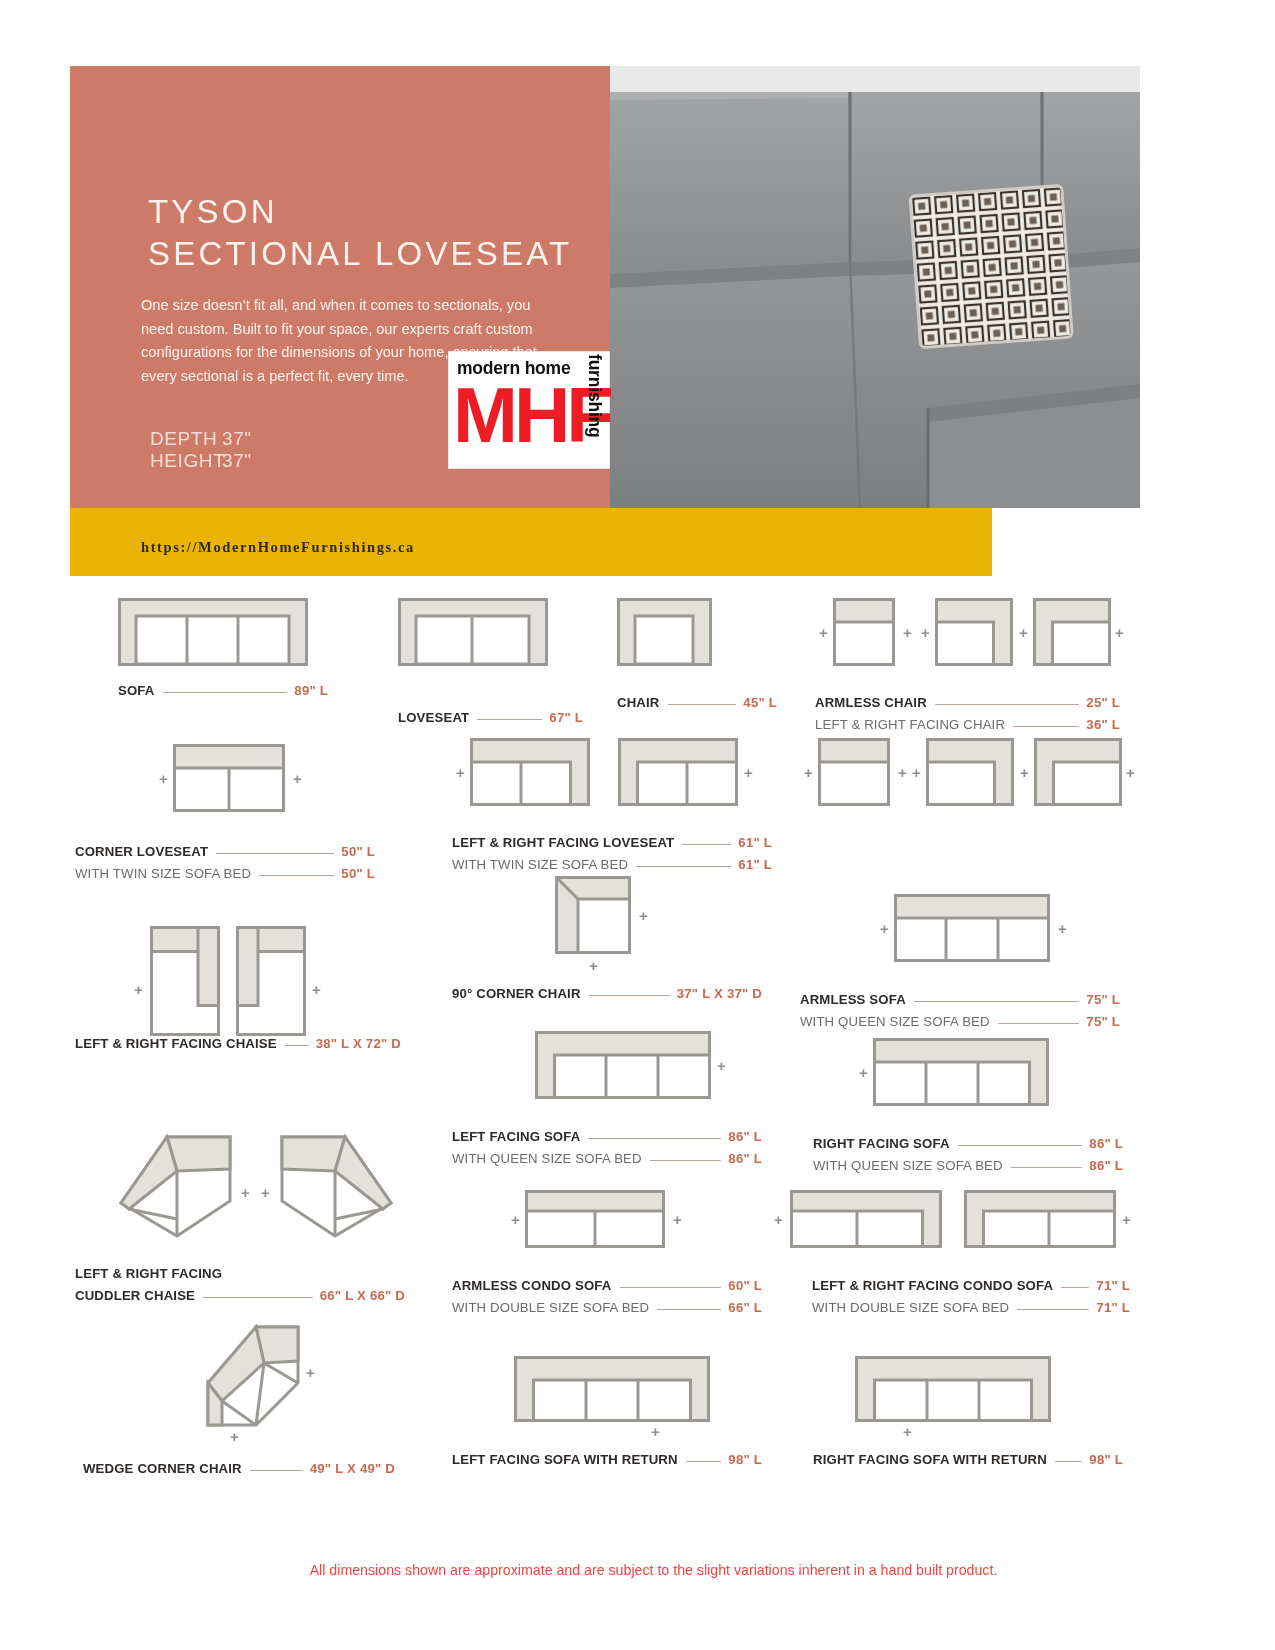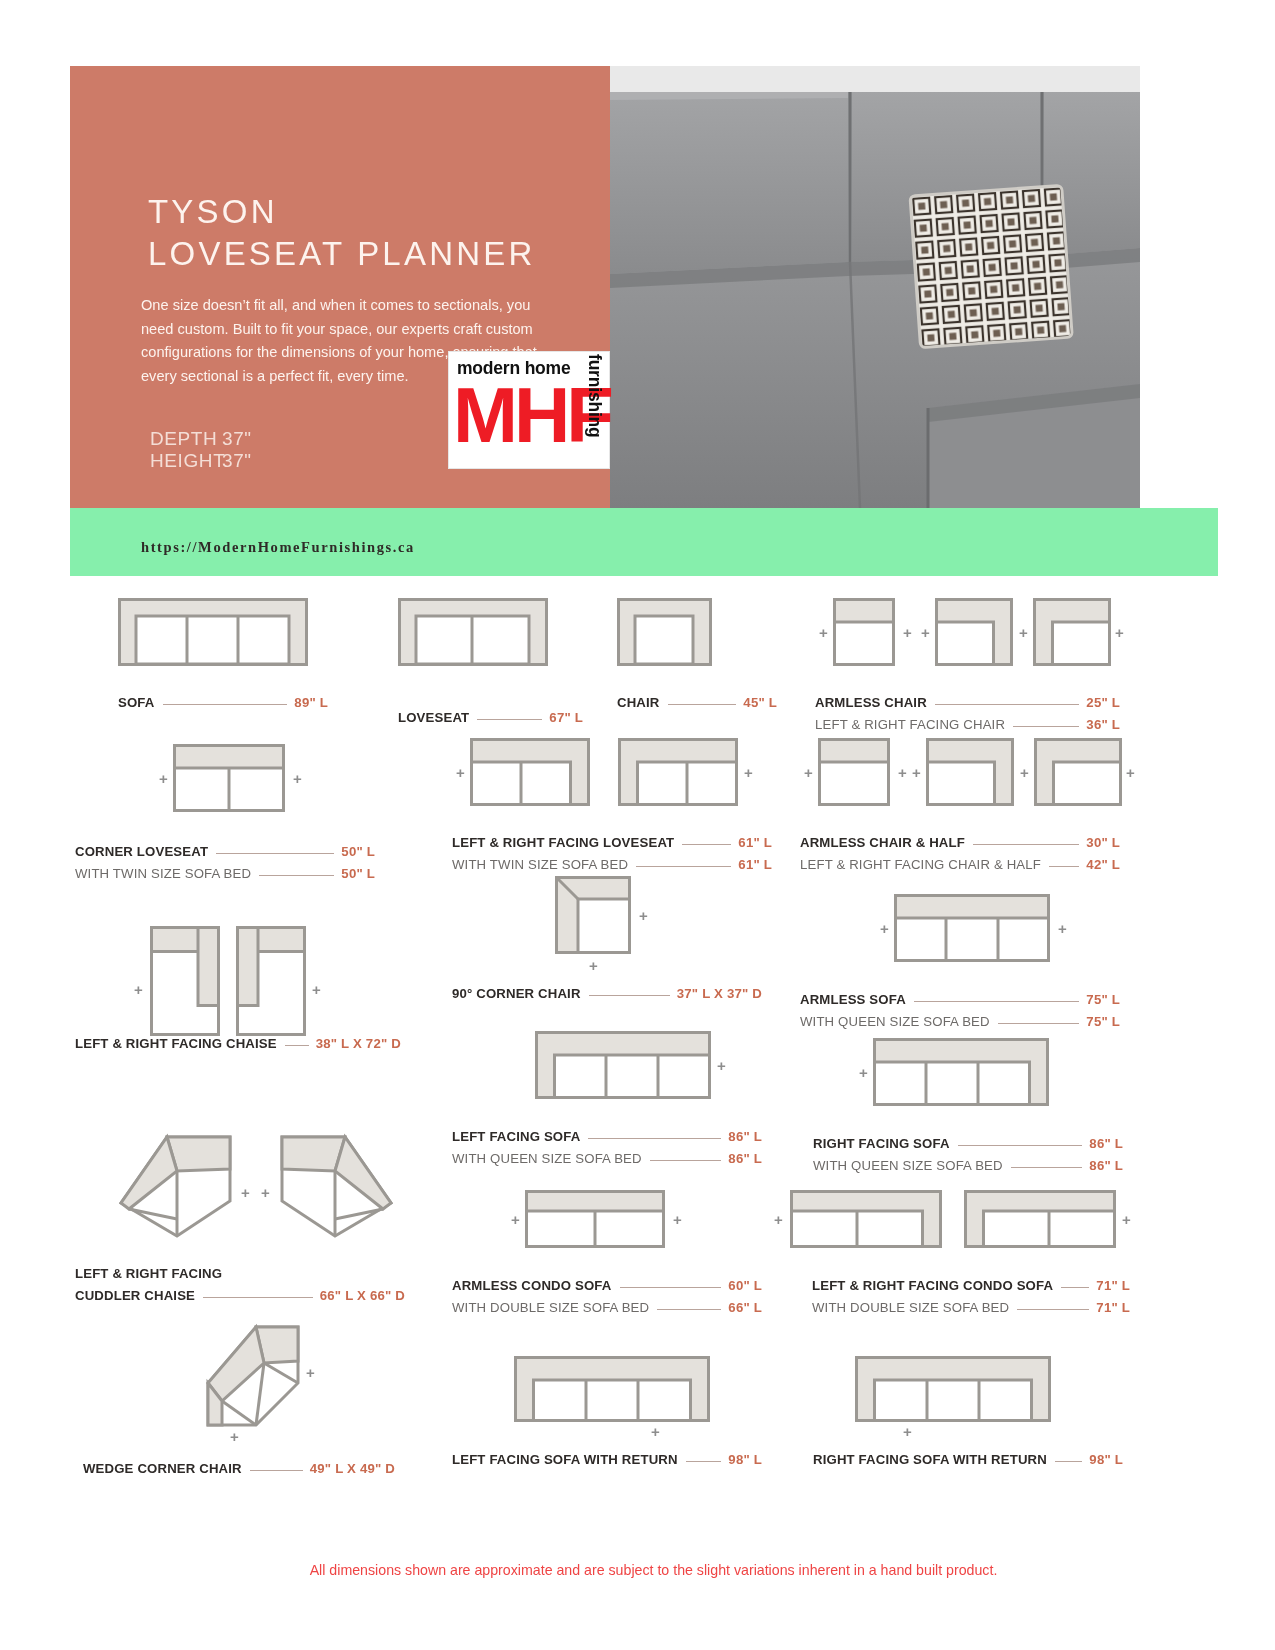--- a/index.html
+++ b/index.html
@@ -122,7 +122,7 @@
     <div class="hero-left">
       <div class="hero-title">
         <div>TYSON</div>
-        <div>LOVESEAT PLANNER</div>
+        <div>SECTIONAL LOVESEAT</div>
       </div>
       <div class="hero-body">One size doesn’t fit all, and when it comes to sectionals, you need custom. Built to fit your space, our experts craft custom configurations for the dimensions of your home, ensuring that every sectional is a perfect fit, every time.</div>
       <div class="hero-specs">

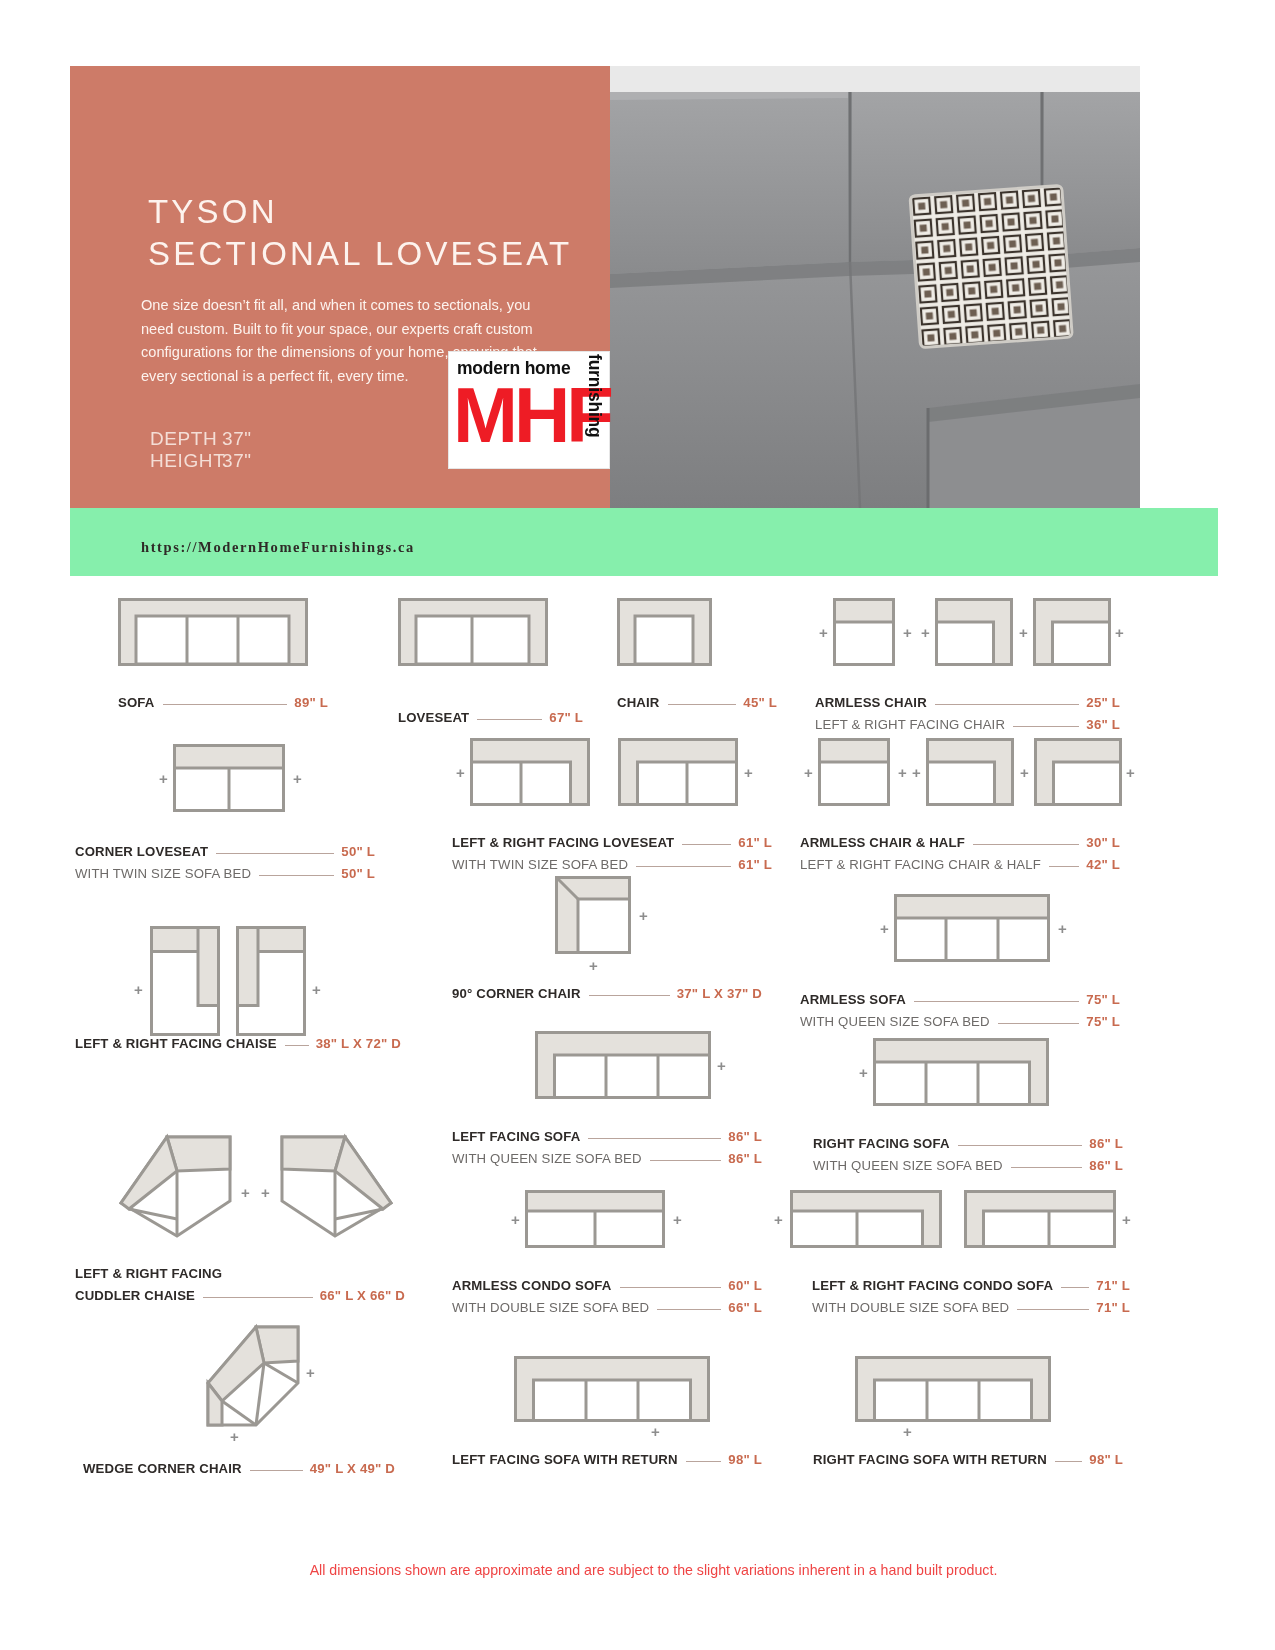--- a/index.html
+++ b/index.html
@@ -66,8 +66,8 @@
 
   
   .urlbar {
-    position: absolute; left: 70px; top: 508px; width: 1148px; height: 68px;
-    background: #86efac;
+    position: absolute; left: 70px; top: 508px; width: 922px; height: 68px;
+    background: #eab308;
   }
   .url-text {
     position: absolute; left: 71px; top: 31px;

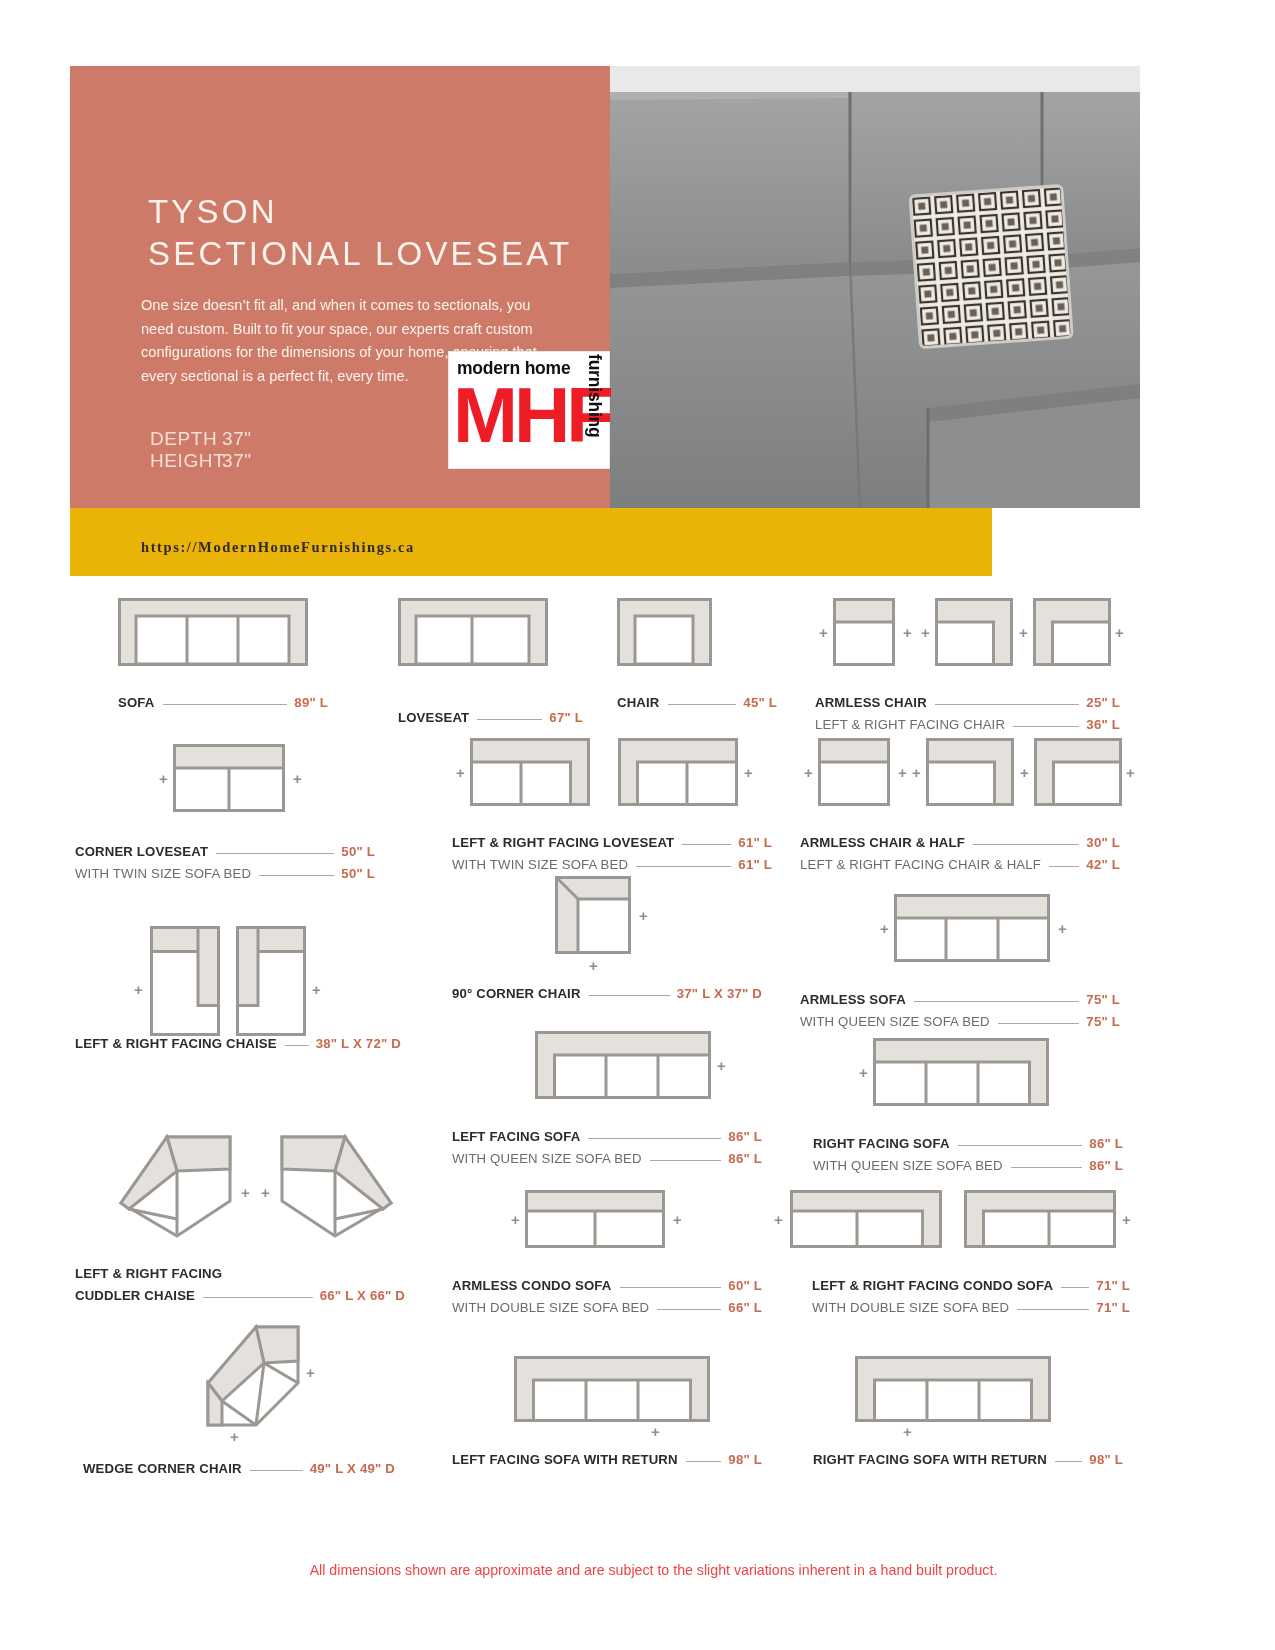--- a/index.html
+++ b/index.html
@@ -206,7 +206,7 @@
           <line x1="120" y1="18" x2="120" y2="66" stroke="#9b9893" stroke-width="3"></line>
         </svg>
       </div>
-      <div style="margin-top:29px;">
+      <div style="margin-top:17px;">
         <div class="lbl-row">
           <span class="lbl-name">SOFA</span>
           <span class="lbl-rule"></span>

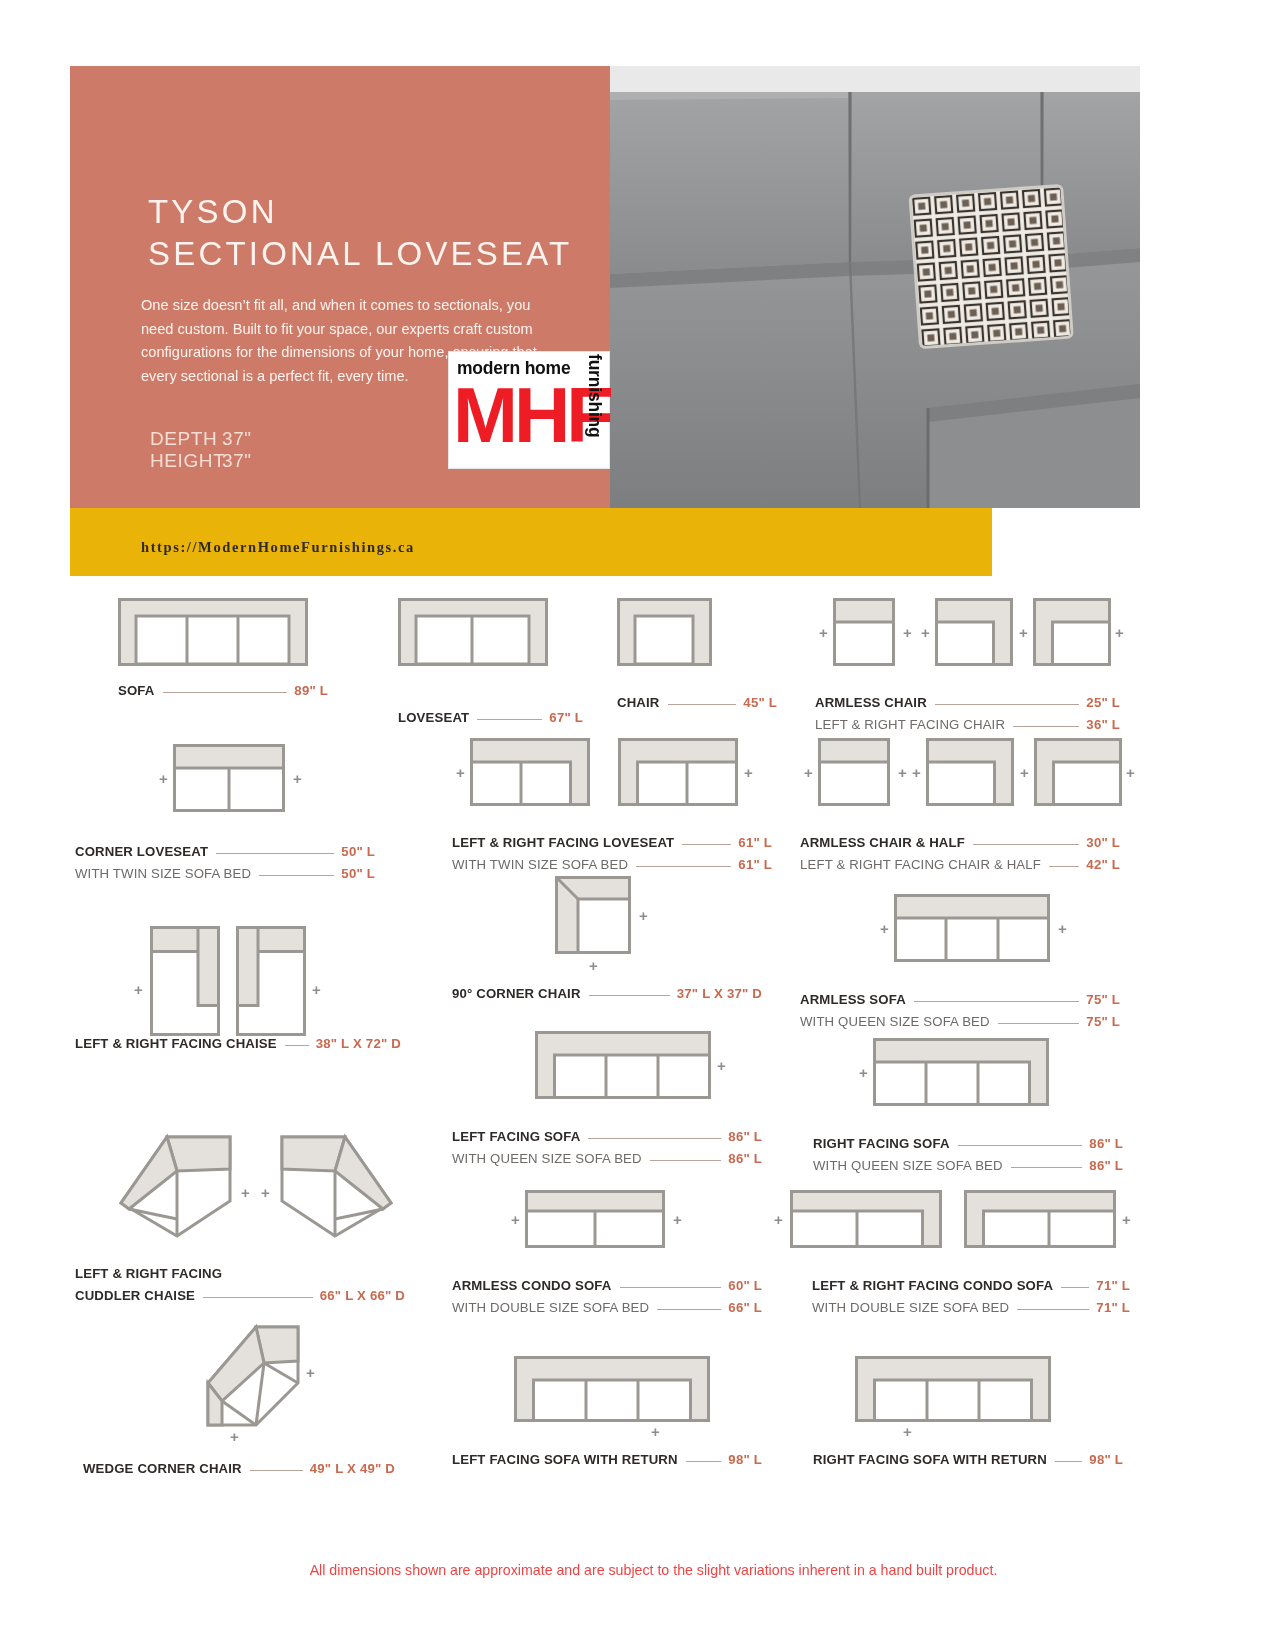--- a/index.html
+++ b/index.html
@@ -355,18 +355,6 @@
         </svg>
         <span class="plus" style="left:326px; top:27px;">+</span>
       </div>
-      <div style="margin-top:29px;">
-        <div class="lbl-row">
-          <span class="lbl-name">ARMLESS CHAIR &amp; HALF</span>
-          <span class="lbl-rule"></span>
-          <span class="lbl-val">30" L</span>
-        </div>
-        <div class="lbl-row">
-          <span class="lbl-name sub">LEFT &amp; RIGHT FACING CHAIR &amp; HALF</span>
-          <span class="lbl-rule"></span>
-          <span class="lbl-val sub">42" L</span>
-        </div>
-      </div>
     </div>
 
     <div class="item" style="left:75px; top:350px; width:310px;">

